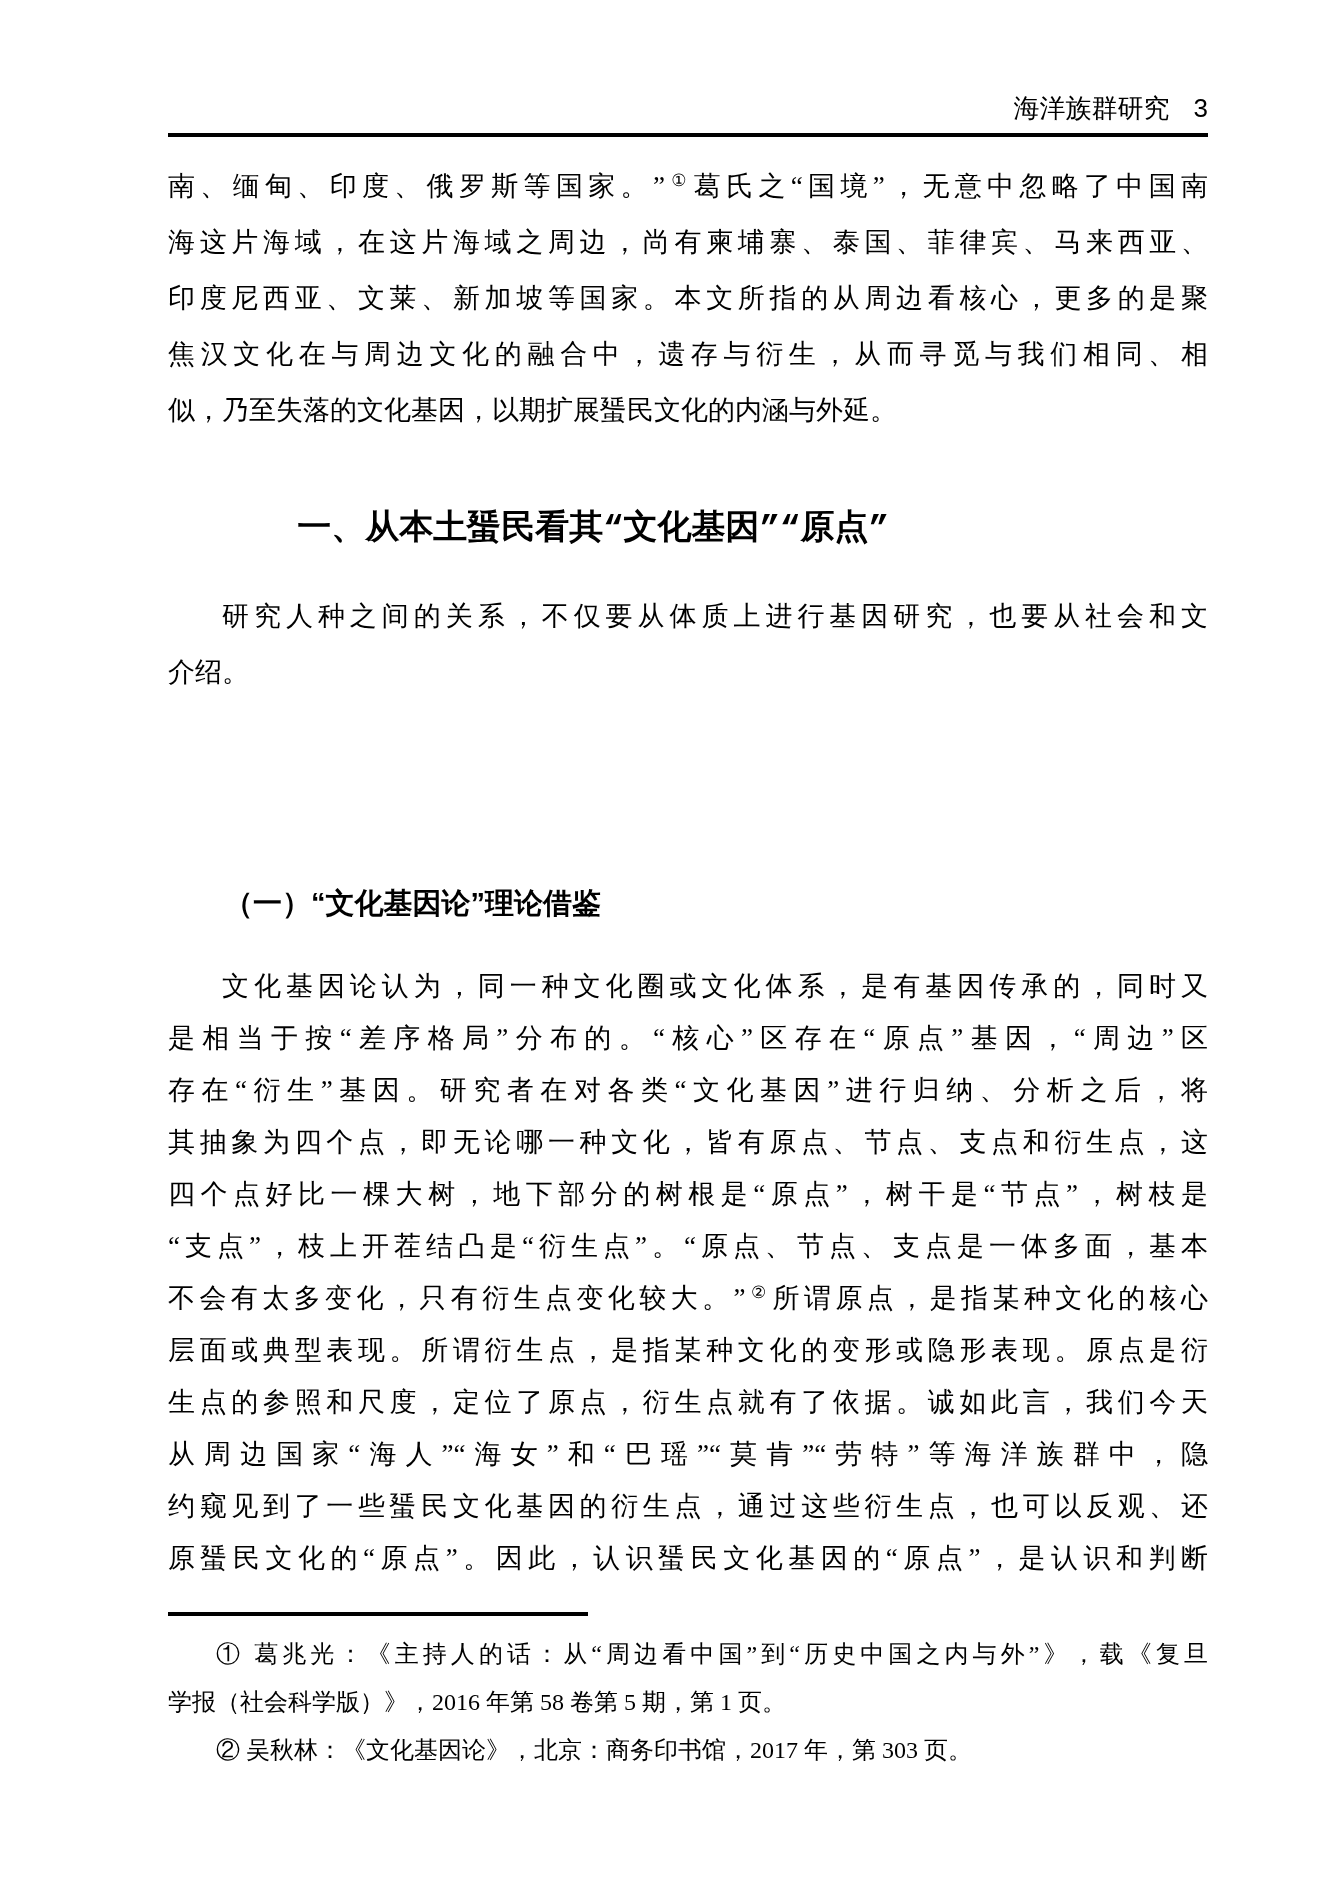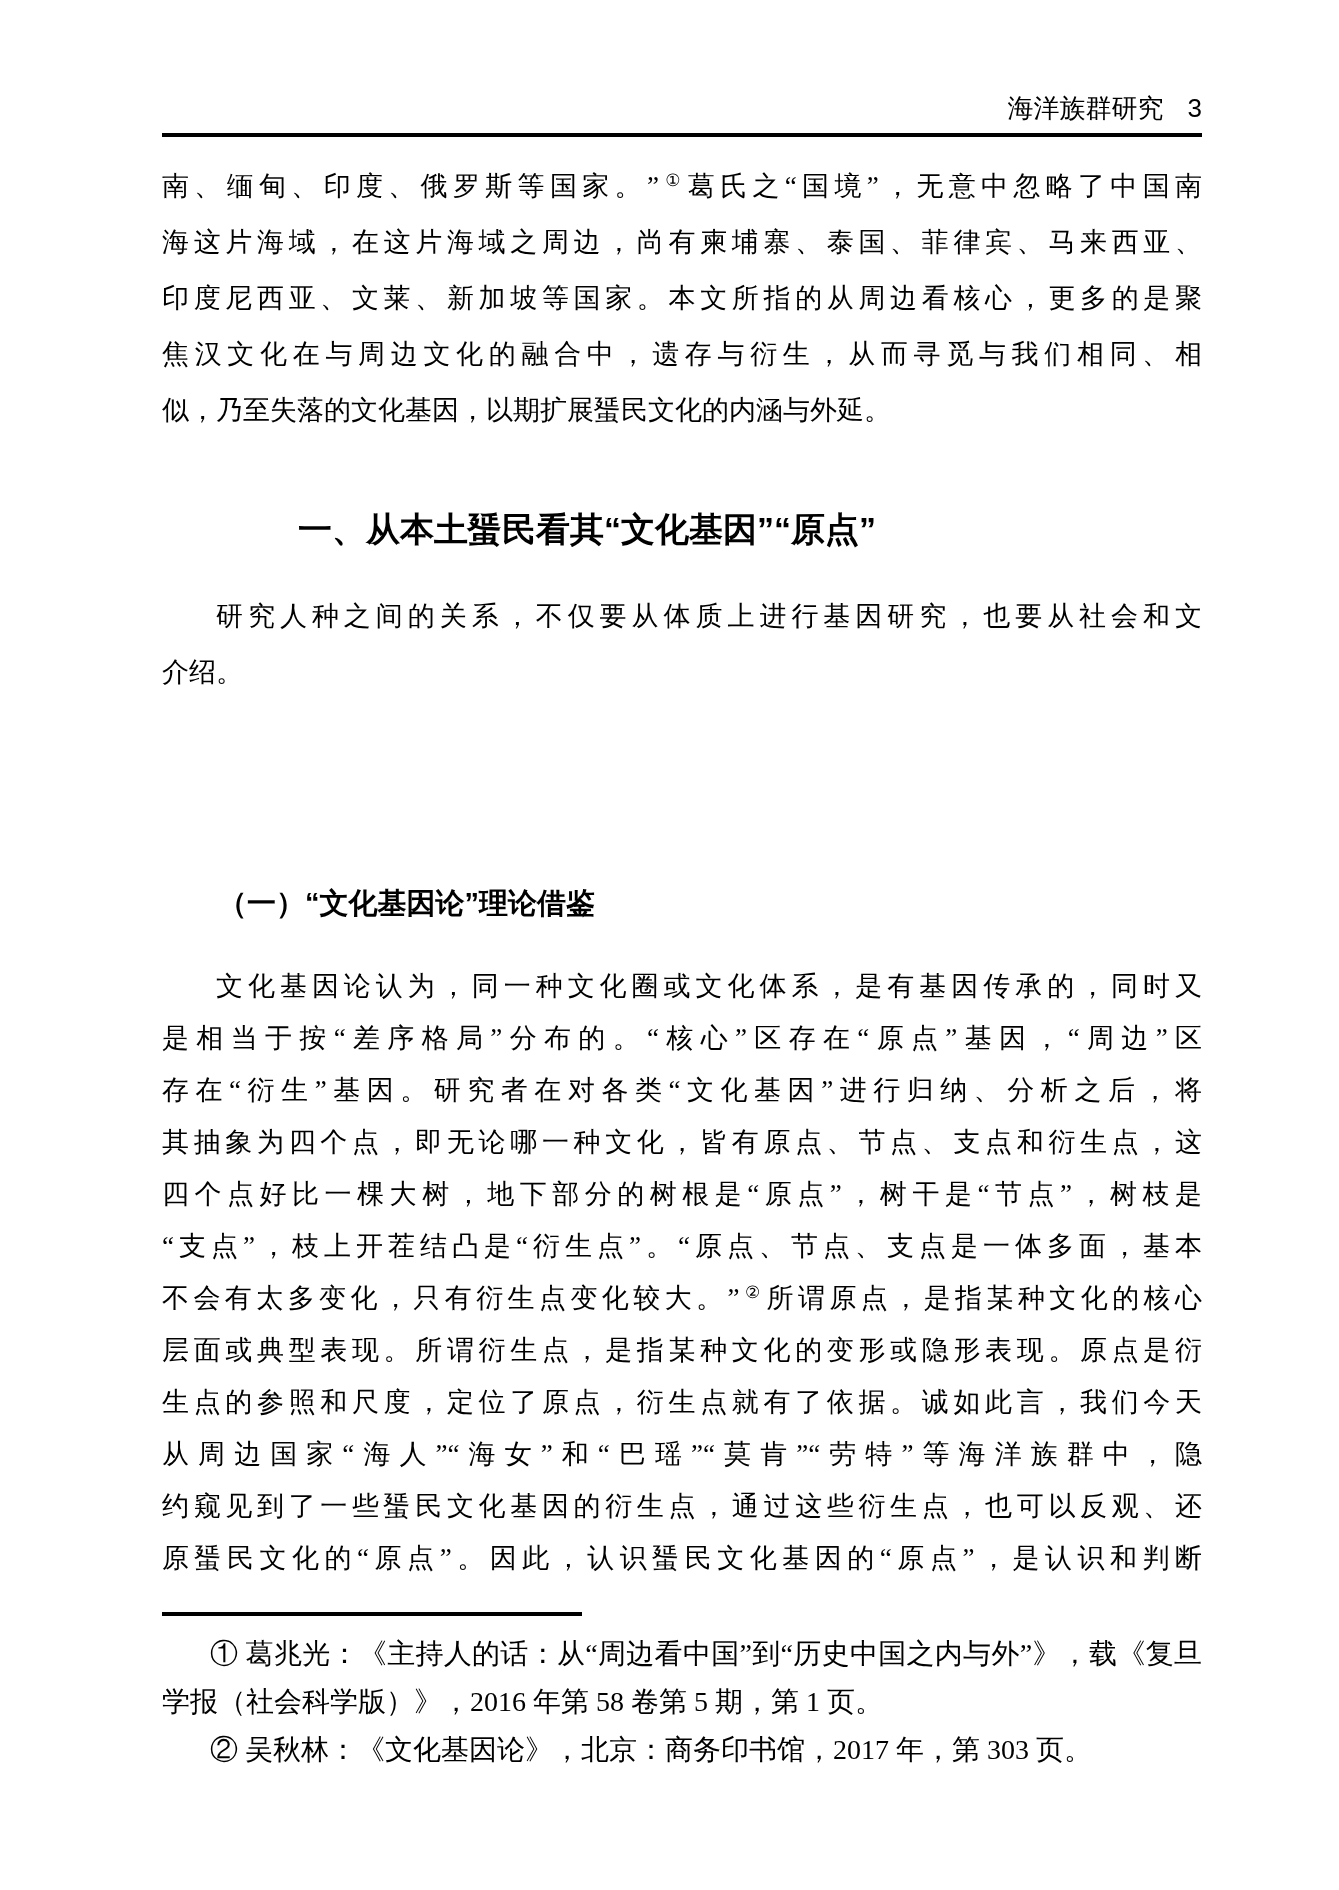--- a/index.html
+++ b/index.html
@@ -15,7 +15,7 @@
     background: #ffffff;
     overflow: hidden;
   }
-  .blk { position: absolute; left: 162px; width: 1040px; }
+  .blk { position: absolute; left: 168px; width: 1040px; }
 
   
   .header {

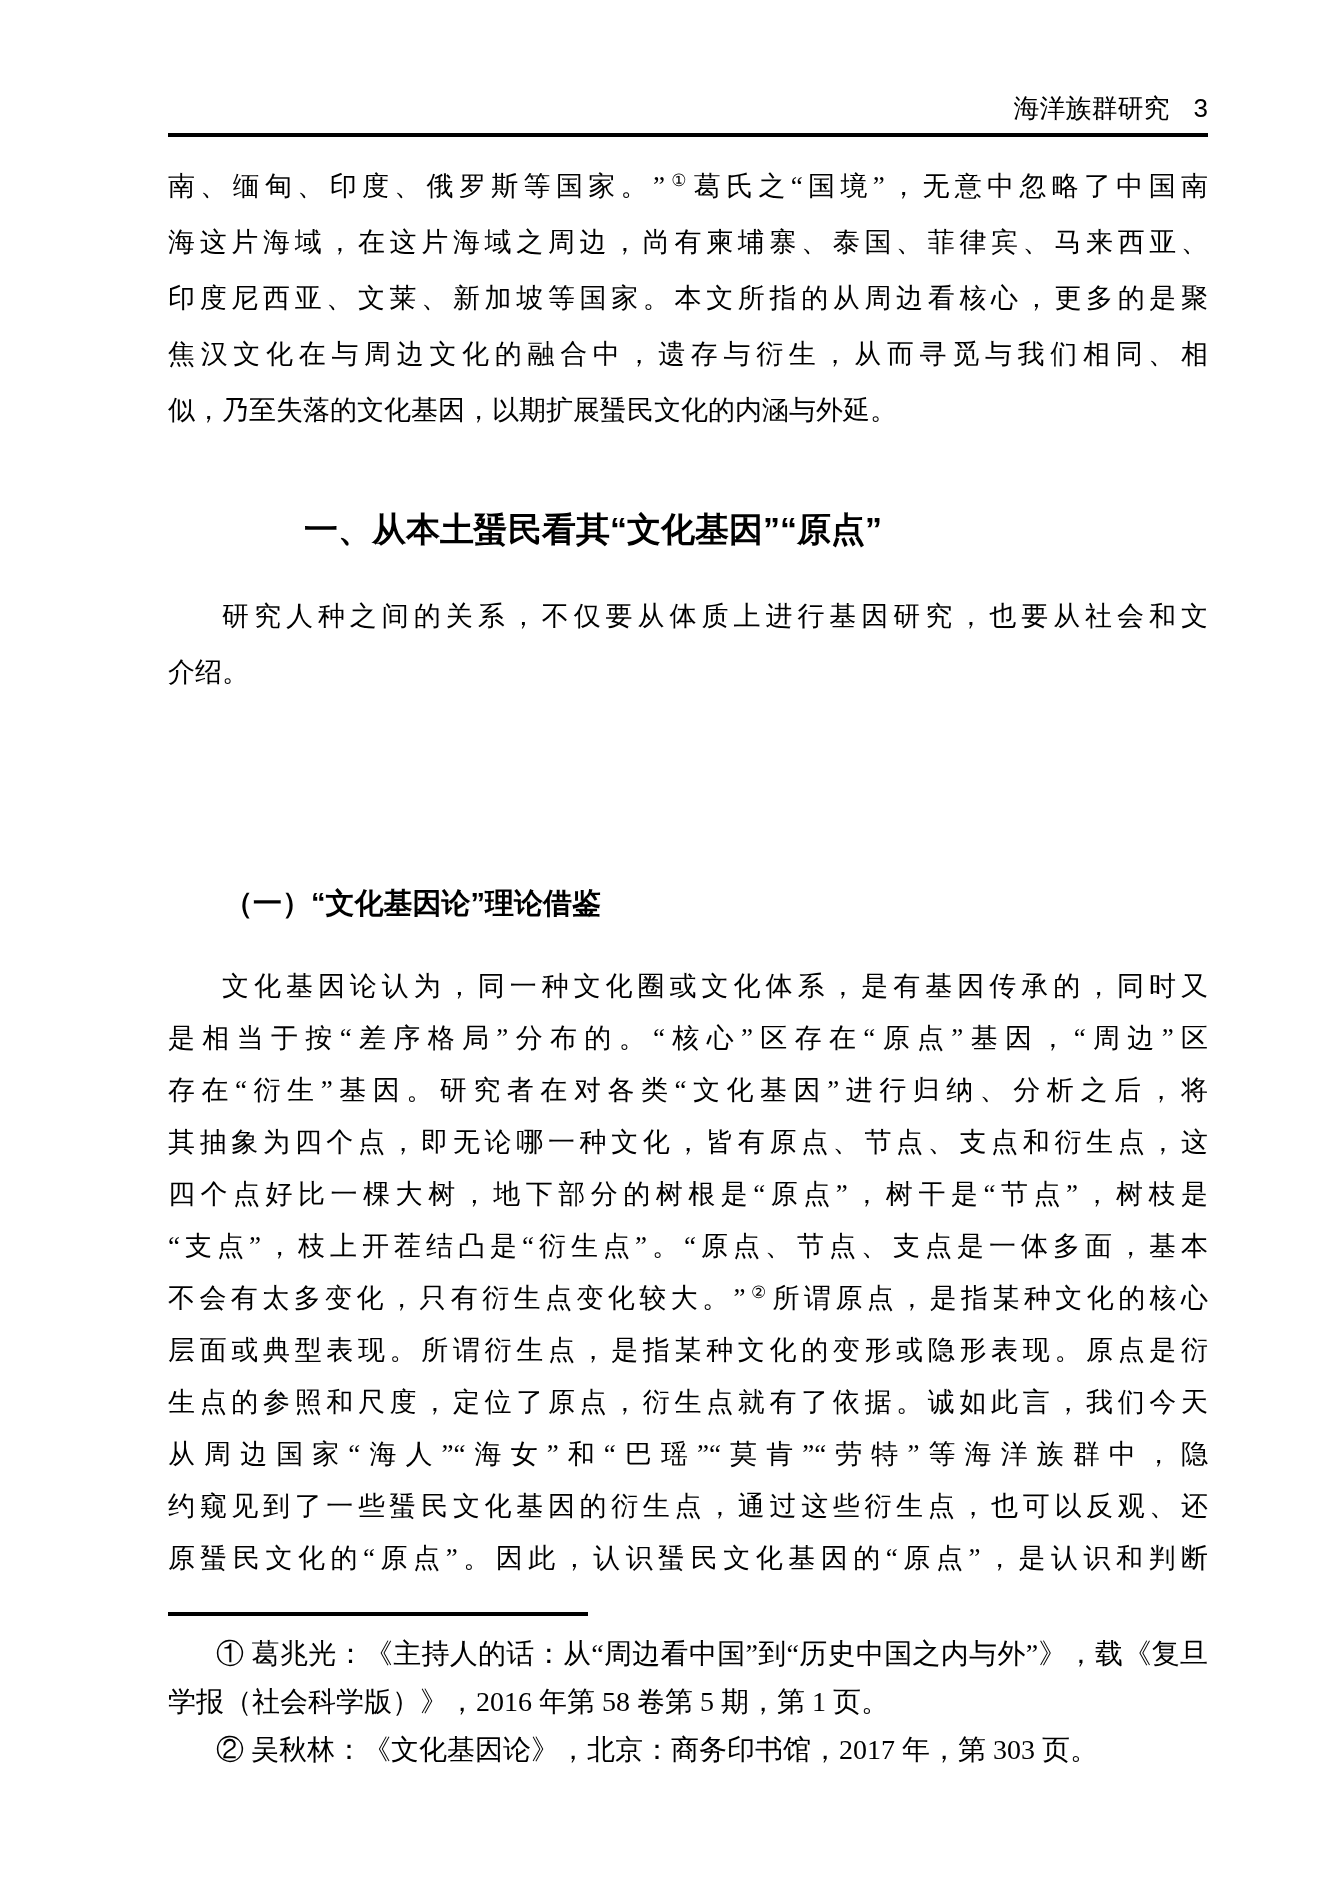--- a/index.html
+++ b/index.html
@@ -55,7 +55,7 @@
   
   .h1 {
     top: 496px; height: 66px; line-height: 66px;
-    font-family: Liberation Sans, sans-serif;
+    font-family: Liberation Mono, monospace;
     font-size: 34px; font-weight: 700;
     text-align: center;
     padding-right: 190px; width: 850px;

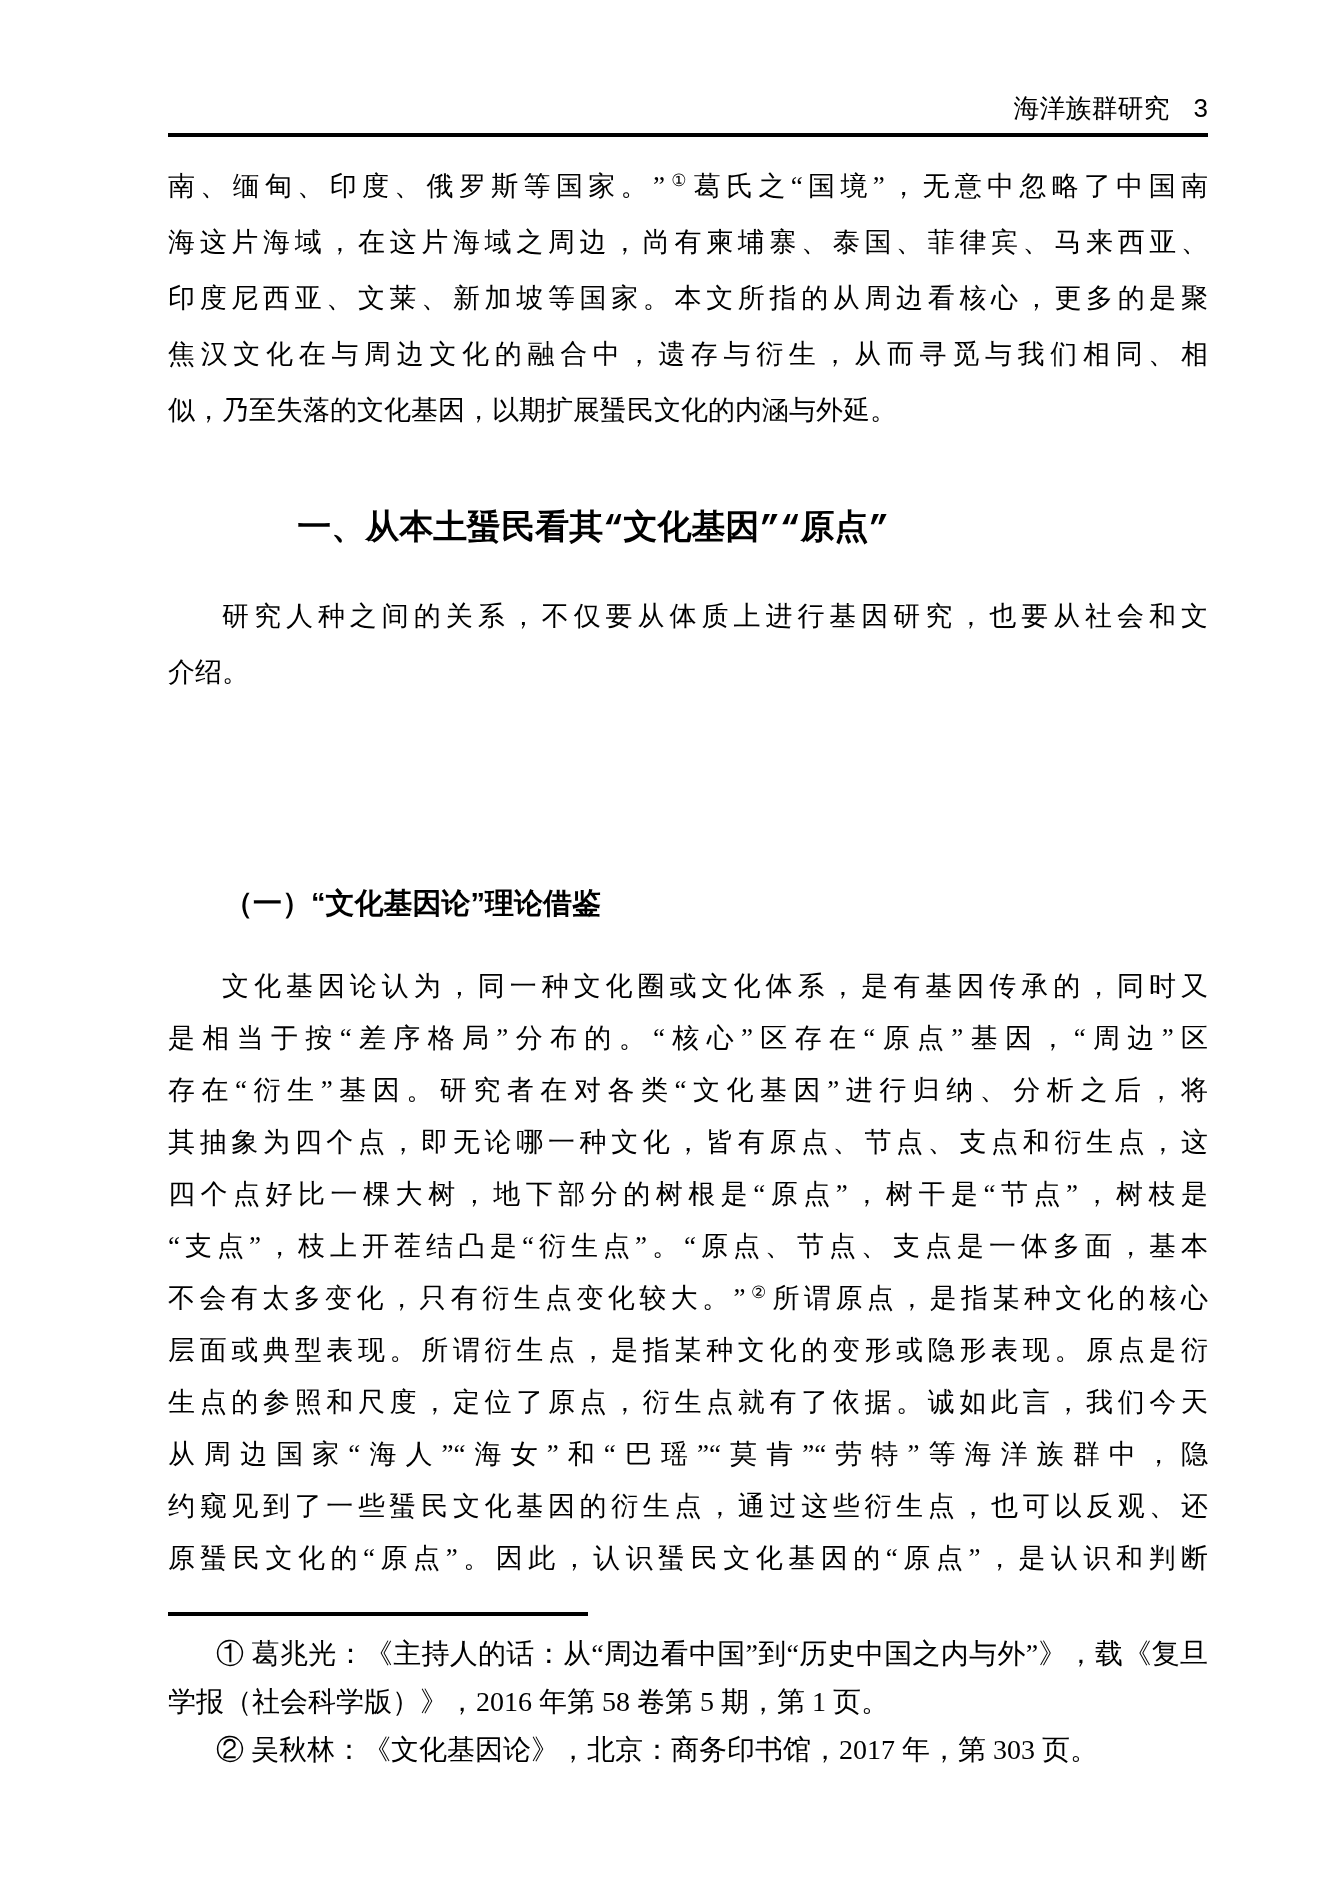--- a/index.html
+++ b/index.html
@@ -74,7 +74,7 @@
   }
   .footnotes { top: 1630px; }
   .fline {
-    font-size: 28px;
+    font-size: 24px;
     height: 48px; line-height: 48px;
     overflow: hidden;
     text-align: justify;

